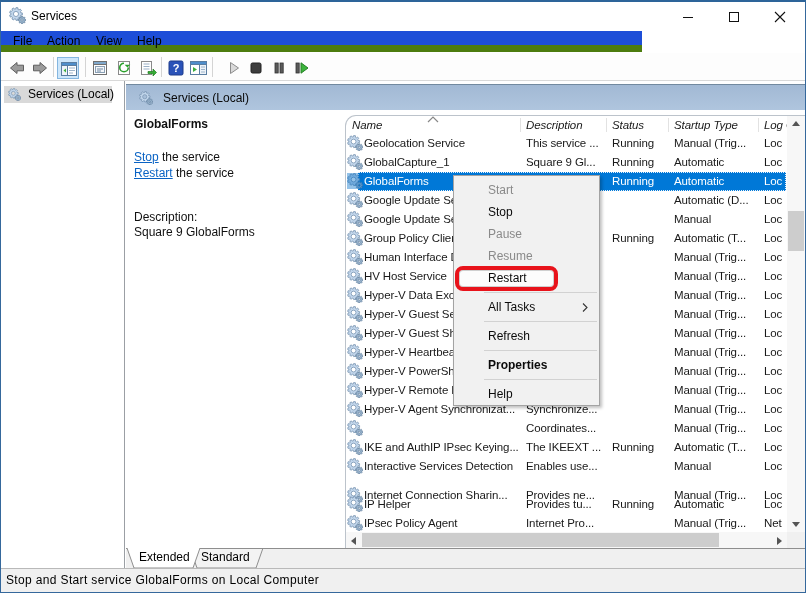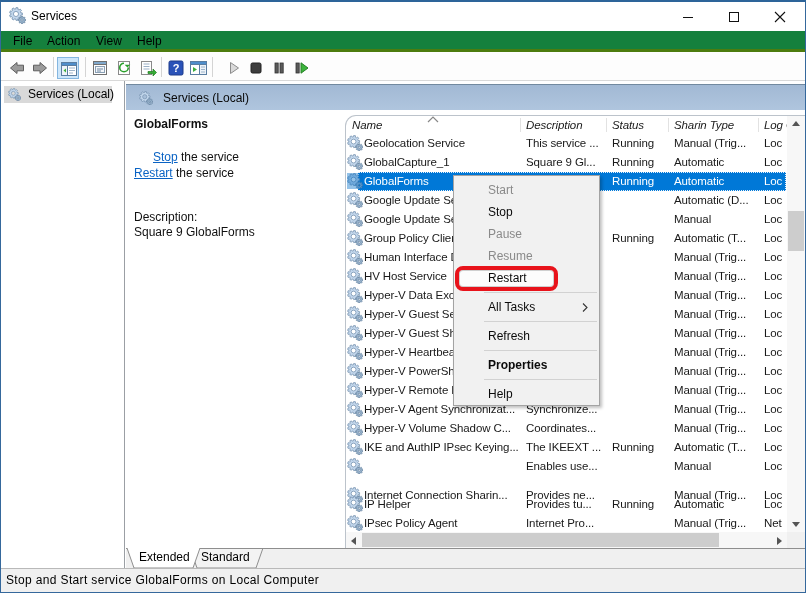--- a/index.html
+++ b/index.html
@@ -17,7 +17,7 @@
   .winbtn svg { position:absolute; left:17px; top:9px; }
 
   
-  #menubar { position:absolute; left:1px; top:31px; width:804px; height:21px; background:#15803d; border-bottom:3px solid #4d7c0f; }
+  #menubar { position:absolute; left:1px; top:31px; width:641px; height:21px; background:#1d4ed8; border-bottom:7px solid #4d7c0f; }
   .menu-item { position:absolute; top:0; height:21px; line-height:21px; color:#000; }
 
   

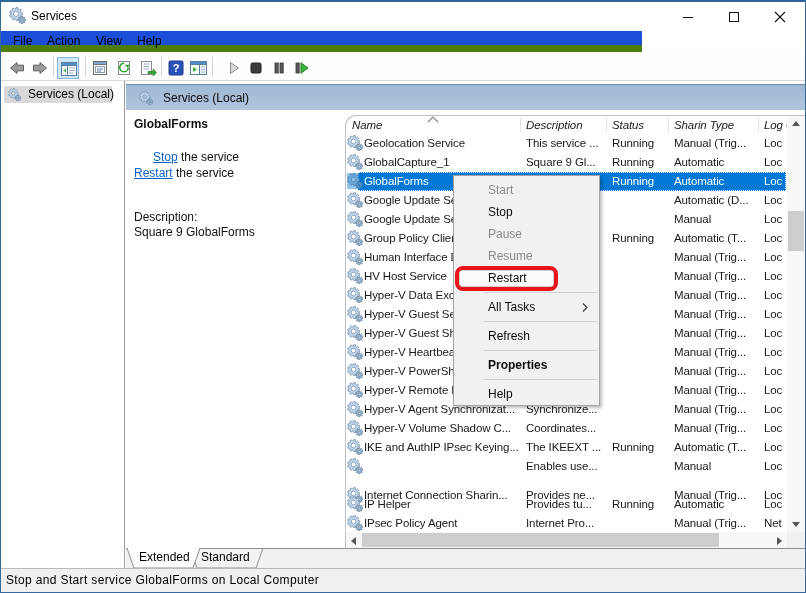--- a/index.html
+++ b/index.html
@@ -270,7 +270,7 @@
           <div class="hsep" style="left: 174px;"></div>
           <div class="hcell" style="left: 266px; width: 55px;">Status</div>
           <div class="hsep" style="left: 260px;"></div>
-          <div class="hcell" style="left: 328px; width: 84px;">Sharin Type</div>
+          <div class="hcell" style="left: 328px; width: 84px;">Startup Type</div>
           <div class="hsep" style="left: 322px;"></div>
           <div class="hcell" style="left: 418px; width: 23px;">Log On As</div>
           <div class="hsep" style="left: 412px;"></div>

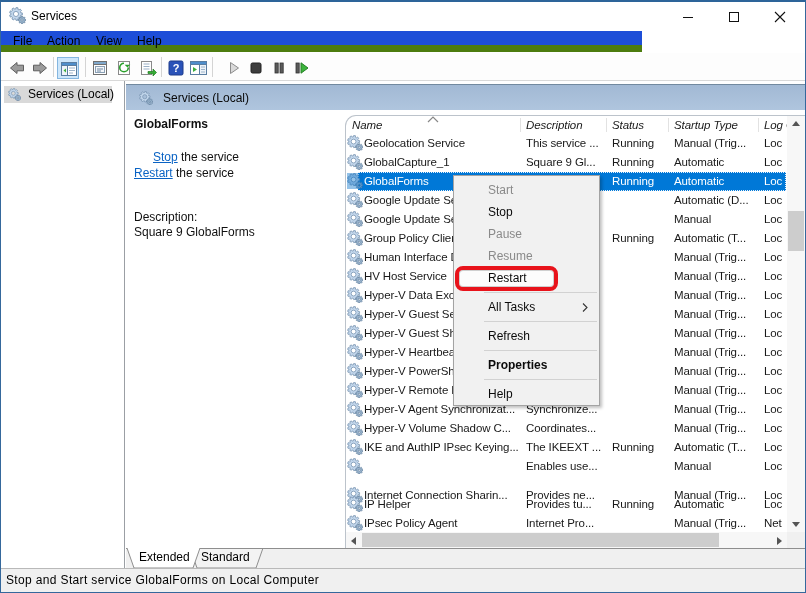--- a/index.html
+++ b/index.html
@@ -41,7 +41,7 @@
   
   #detail { position:absolute; left:8px; top:29px; width:210px; }
   #detail .svc-name { position:absolute; left:0; top:7px; font-weight:bold; white-space:nowrap; }
-  #detail .line1 { position:absolute; left:0; top:40px; white-space:nowrap;margin-left:19px; }
+  #detail .line1 { position:absolute; left:0; top:40px; white-space:nowrap; }
   #detail .line2 { position:absolute; left:0; top:56px; white-space:nowrap; }
   #detail .desc-label { position:absolute; left:0; top:100px; white-space:nowrap; }
   #detail .desc-text { position:absolute; left:0; top:115px; white-space:nowrap; }

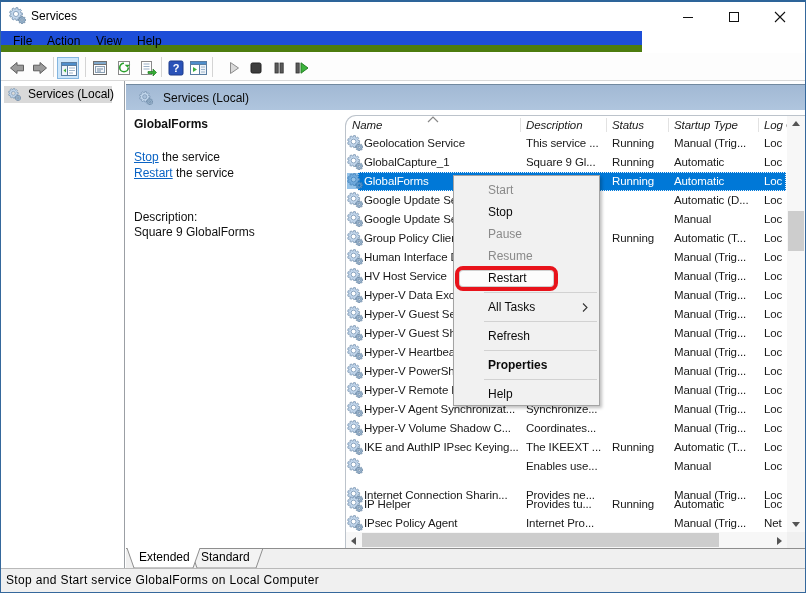--- a/index.html
+++ b/index.html
@@ -435,7 +435,6 @@
             <svg class="gear row-gear" viewBox="0 0 20 20">
               <use href="#icon-gear"></use>
             </svg>
-            <div class="cell c-name noclip">Hyper-V Volume Shadow C...</div>
             <div class="cell c-desc">Coordinates...</div>
             <div class="cell c-status"></div>
             <div class="cell c-startup">Manual (Trig...</div>

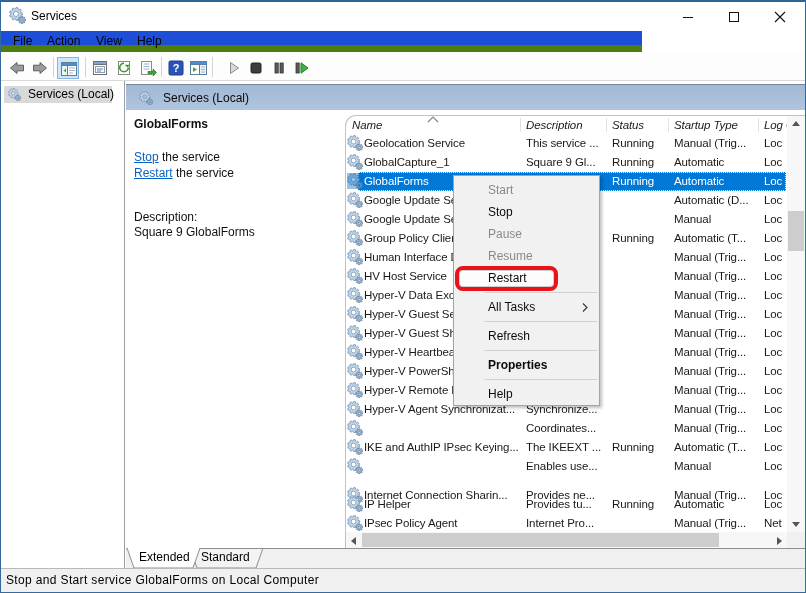--- a/index.html
+++ b/index.html
@@ -454,6 +454,7 @@
             <svg class="gear row-gear" viewBox="0 0 20 20">
               <use href="#icon-gear"></use>
             </svg>
+            <div class="cell c-name">Interactive Services Detection</div>
             <div class="cell c-desc">Enables use...</div>
             <div class="cell c-status"></div>
             <div class="cell c-startup">Manual</div>

